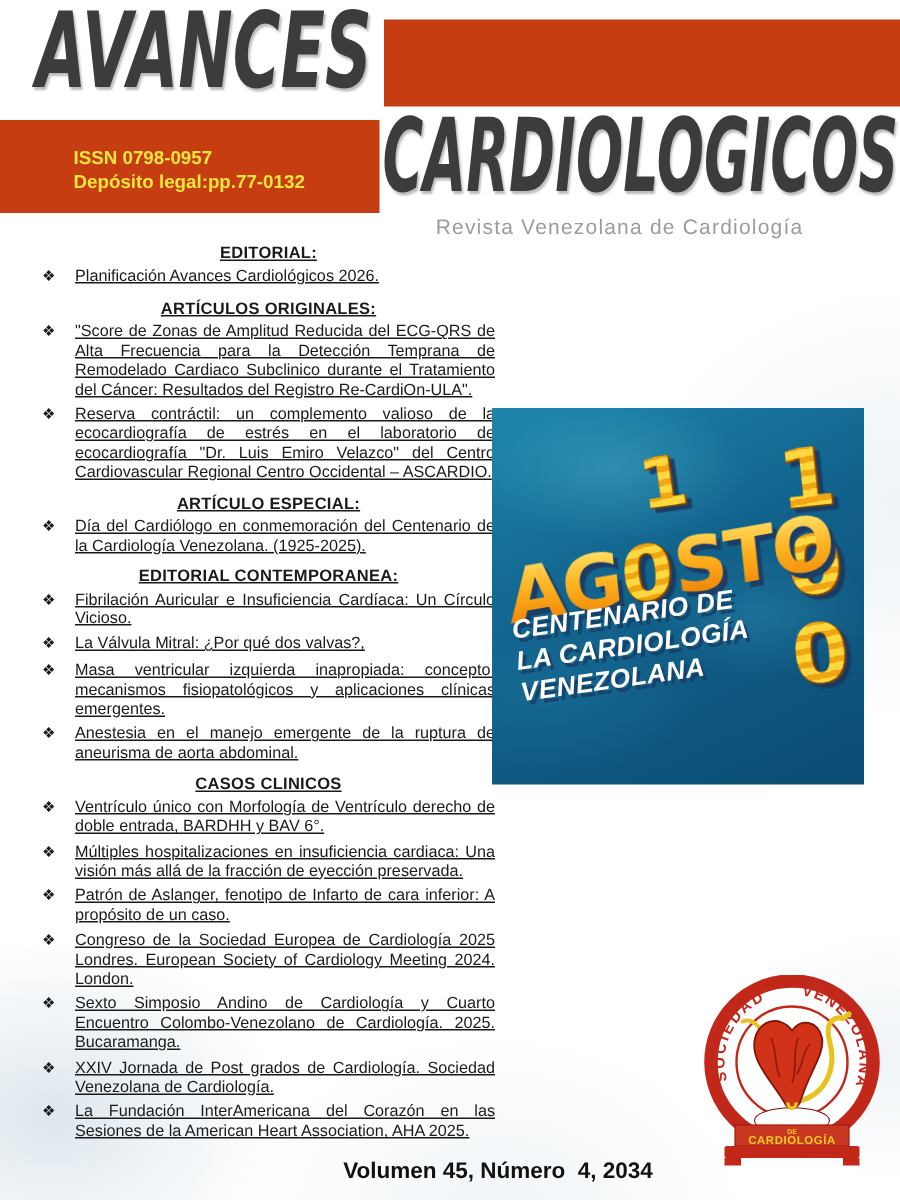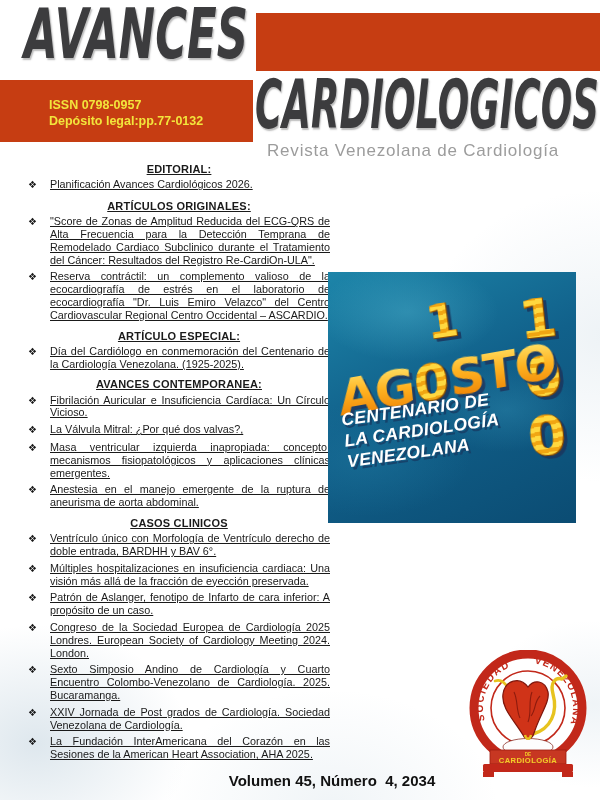--- a/index.html
+++ b/index.html
@@ -25,7 +25,7 @@
   .issn-block{position:absolute;left:14px;top:97px;color:#f2e53c;font-weight:bold;
     font-size:12.5px;line-height:16px;margin-left:35px;}
   .subtitle{position:absolute;left:238px;top:144px;width:350px;text-align:center;
-    color:#9c9c9c;font-size:17px;line-height:14.5px;letter-spacing:.8px;}
+    color:#9c9c9c;font-size:14px;line-height:14.5px;letter-spacing:.8px;}
   
   .toc{position:absolute;left:28px;top:163px;width:302px;color:#1a1a1a;
     font-size:10.8px;line-height:12.8px;}

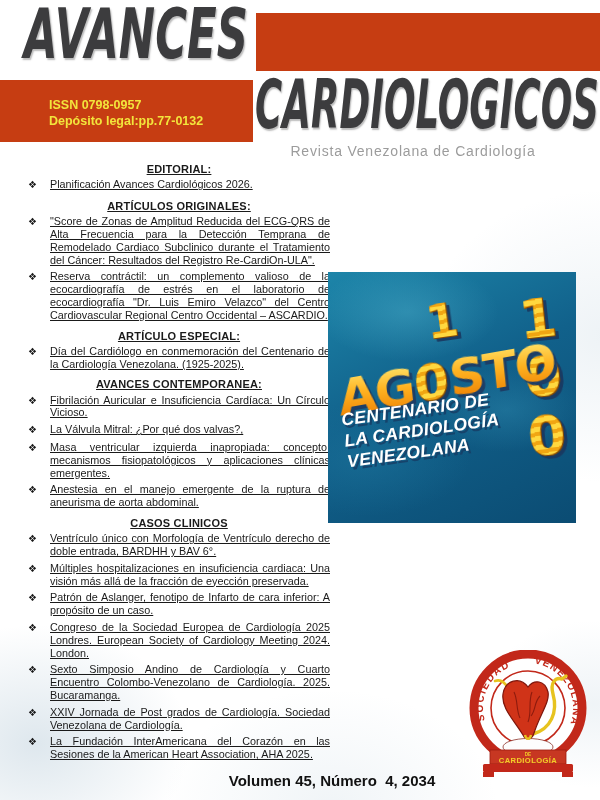--- a/index.html
+++ b/index.html
@@ -109,7 +109,7 @@
       <span class="itxt">Día del Cardiólogo en conmemoración del Centenario de la Cardiología Venezolana.   (1925-2025).</span>
     </div>
 
-    <h2>AVANCES CONTEMPORANEA:</h2>
+    <h2>EDITORIAL CONTEMPORANEA:</h2>
     <div class="item">
       <span class="bullet">❖</span>
       <span class="itxt">Fibrilación Auricular e Insuficiencia Cardíaca: Un Círculo Vicioso.</span>

